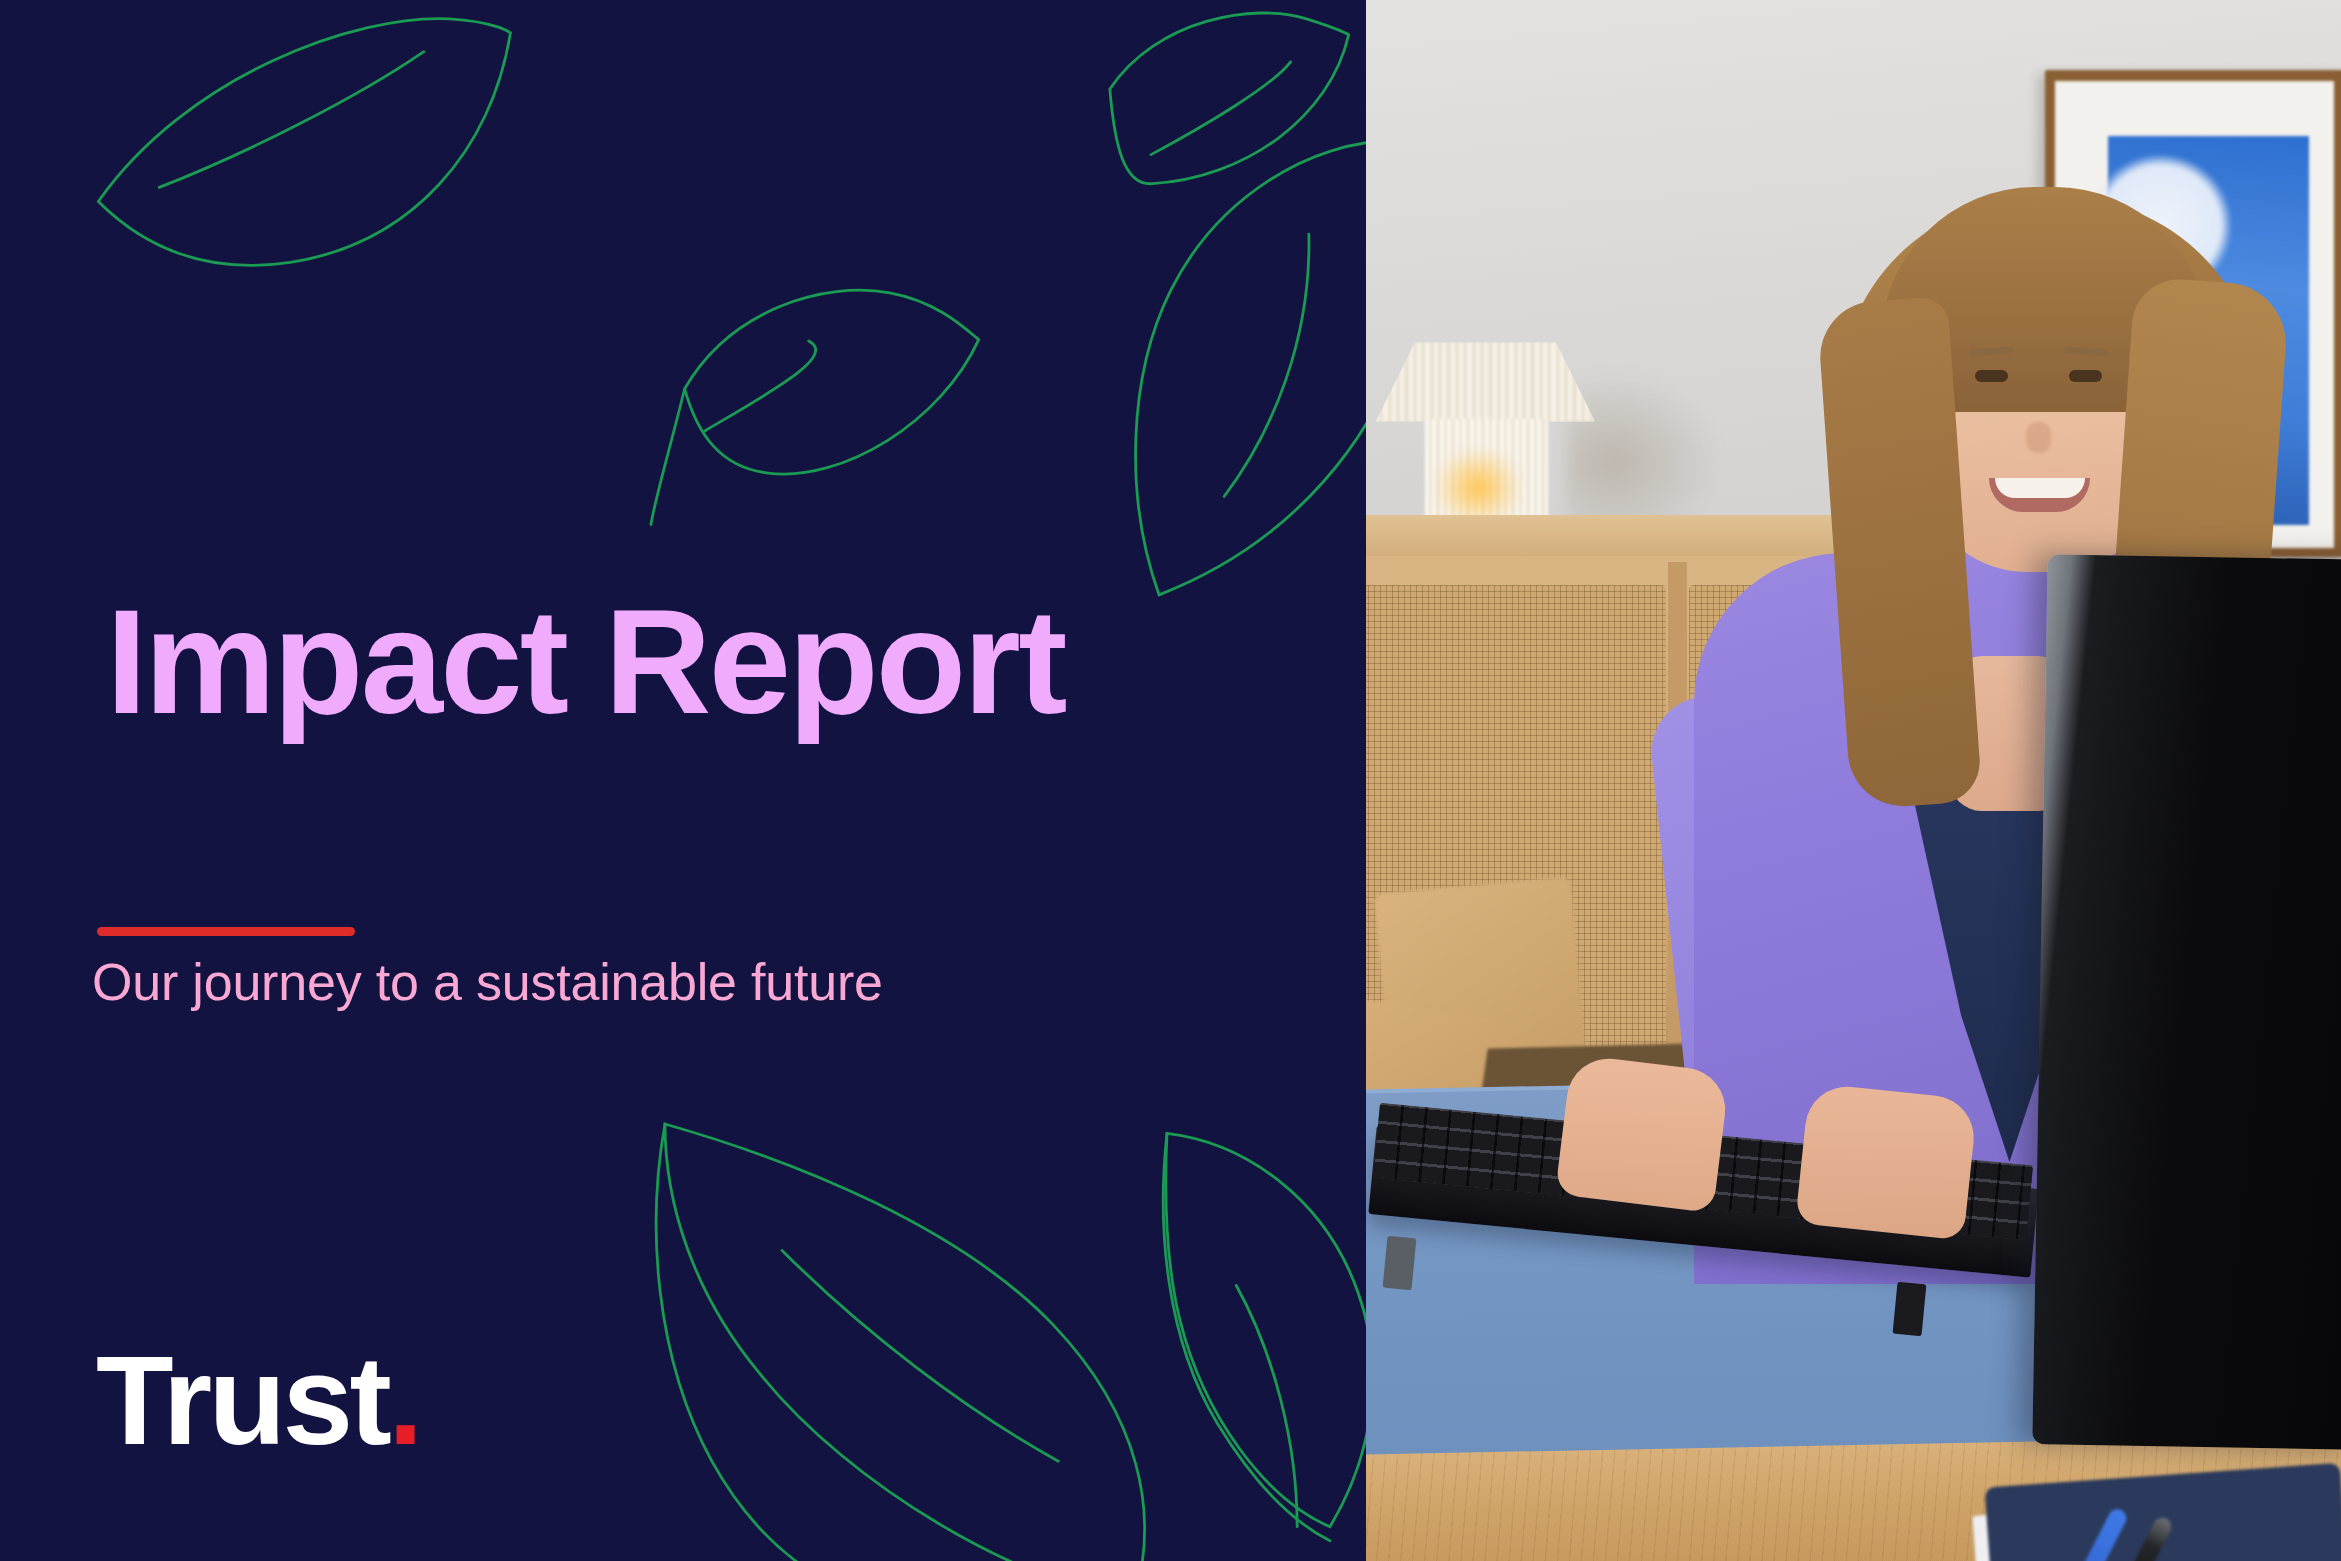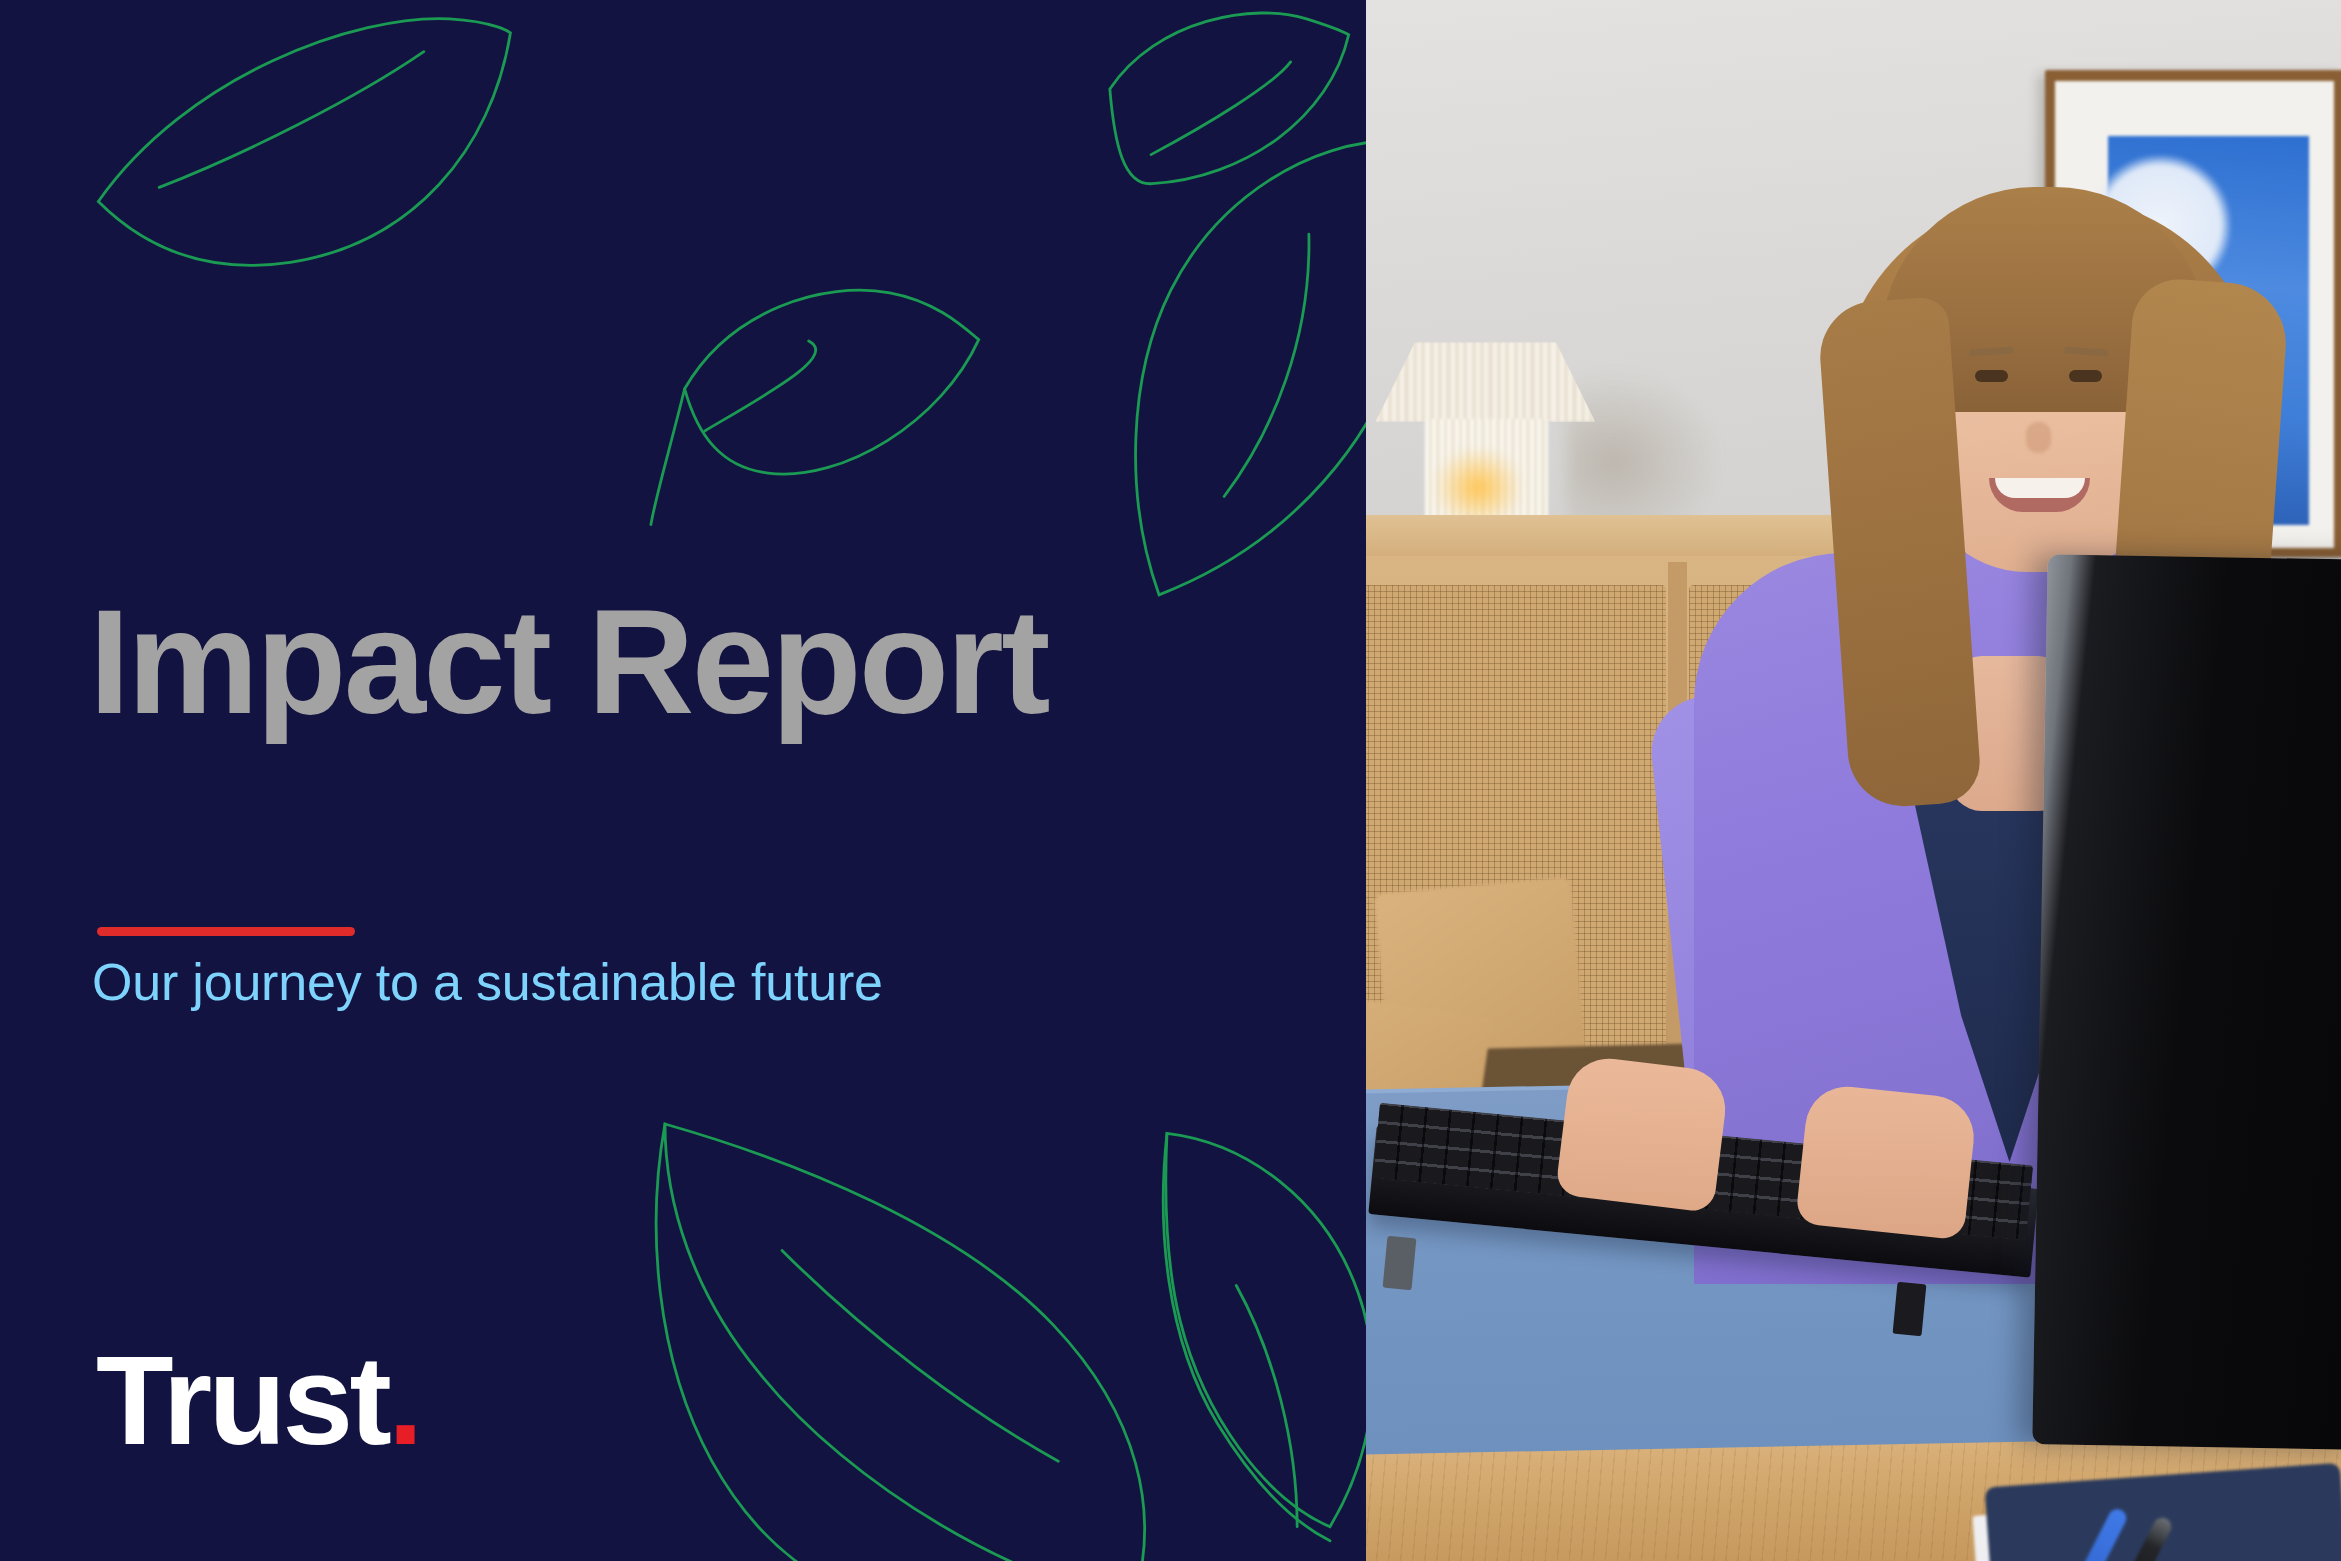--- a/index.html
+++ b/index.html
@@ -32,12 +32,12 @@
 
   .title {
     position:absolute;
-    left:89px; top:588px;
+    left:106px; top:588px;
     font-size:148px;
     line-height:1;
     font-weight:700;
     letter-spacing:-2.8px;
-    color:#a3a3a3;
+    color:#f0abfc;
     white-space:nowrap;
   }
 

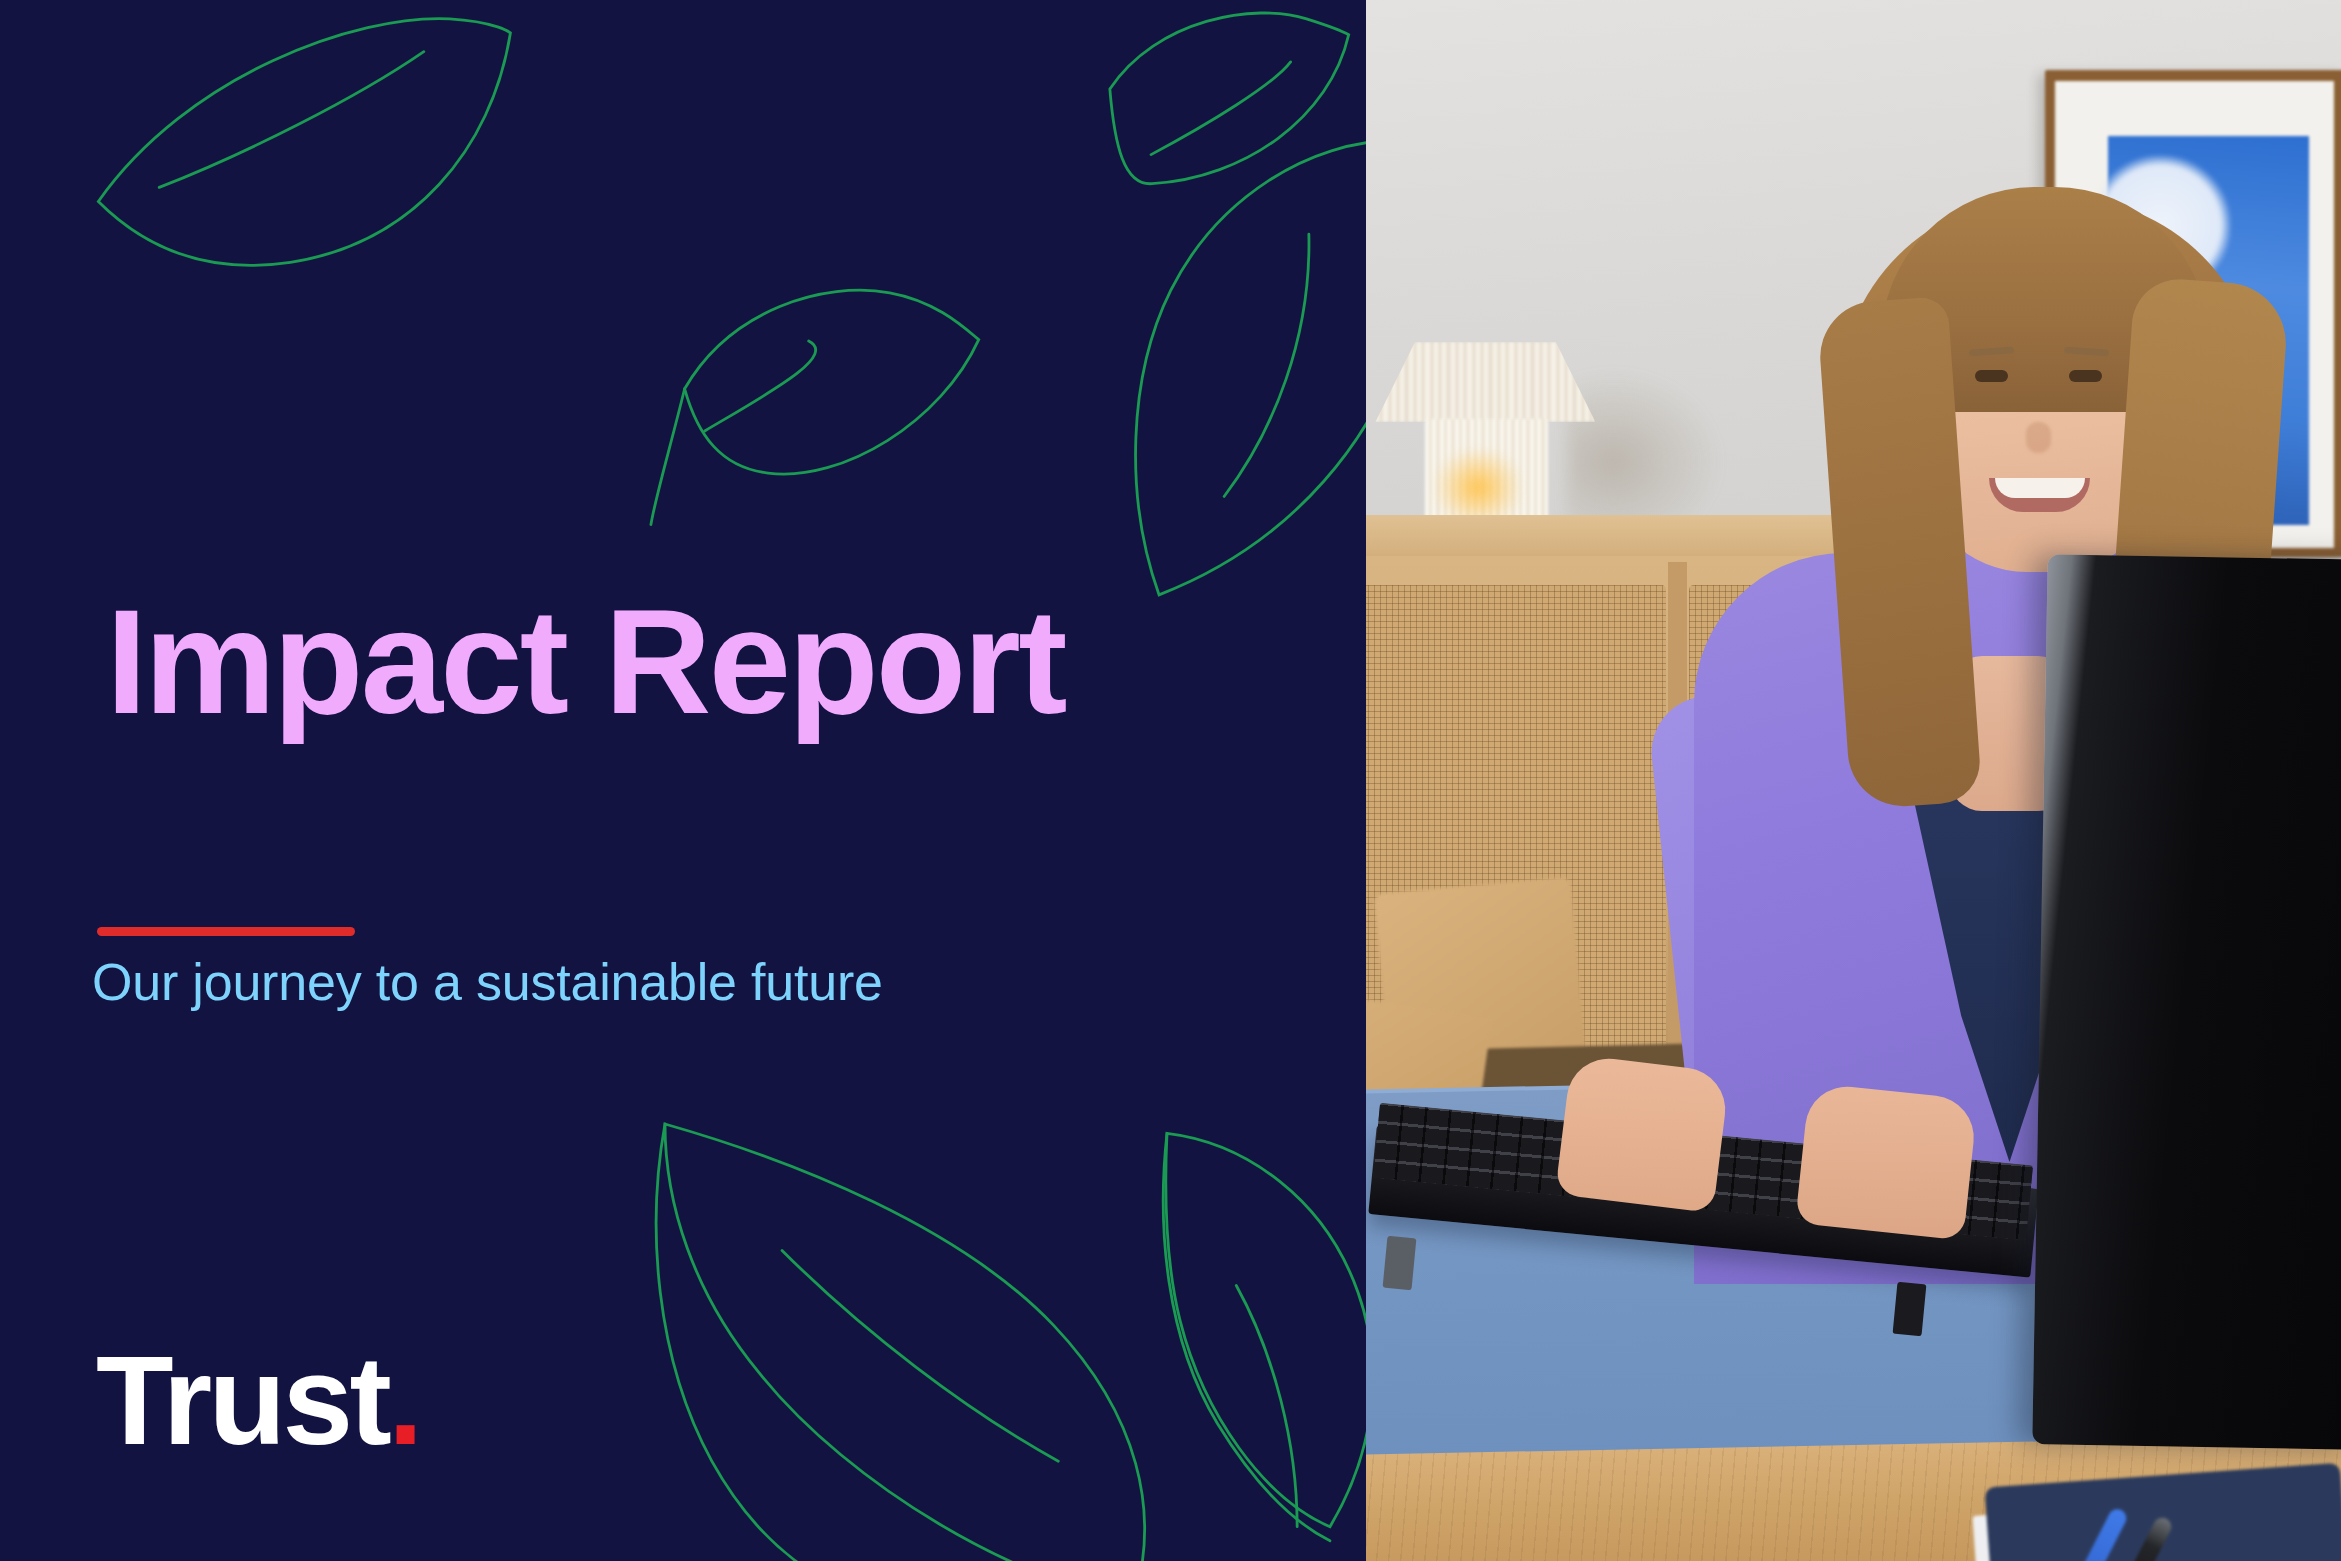--- a/index.html
+++ b/index.html
@@ -67,7 +67,7 @@
     line-height:1;
     font-weight:400;
     letter-spacing:-0.2px;
-    color:#7dd3fc;
+    color:#f9a8d4;
     white-space:nowrap;
   }
 

